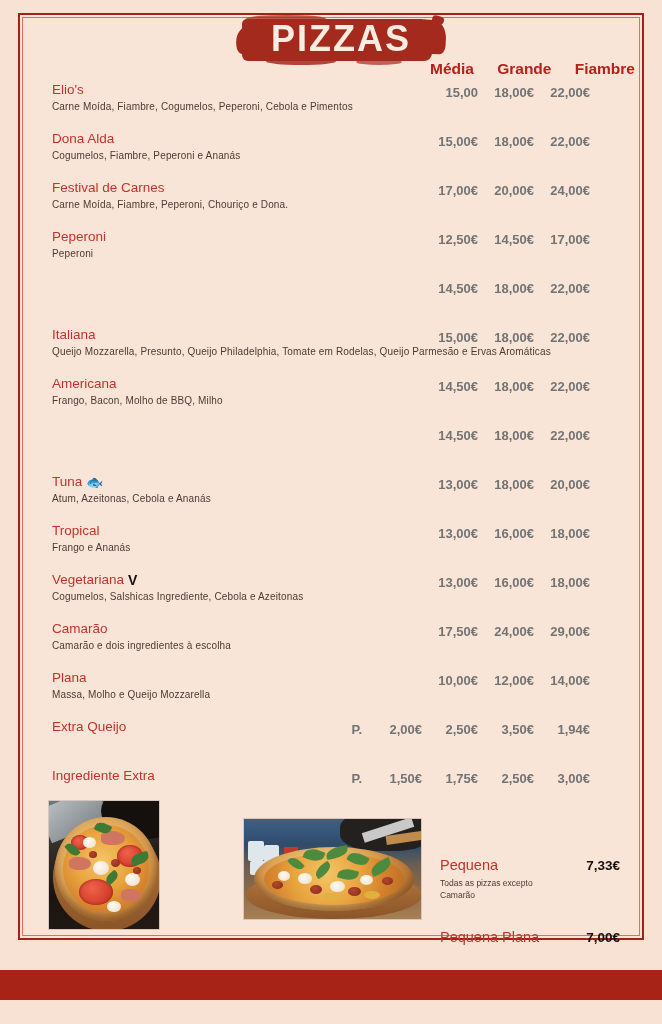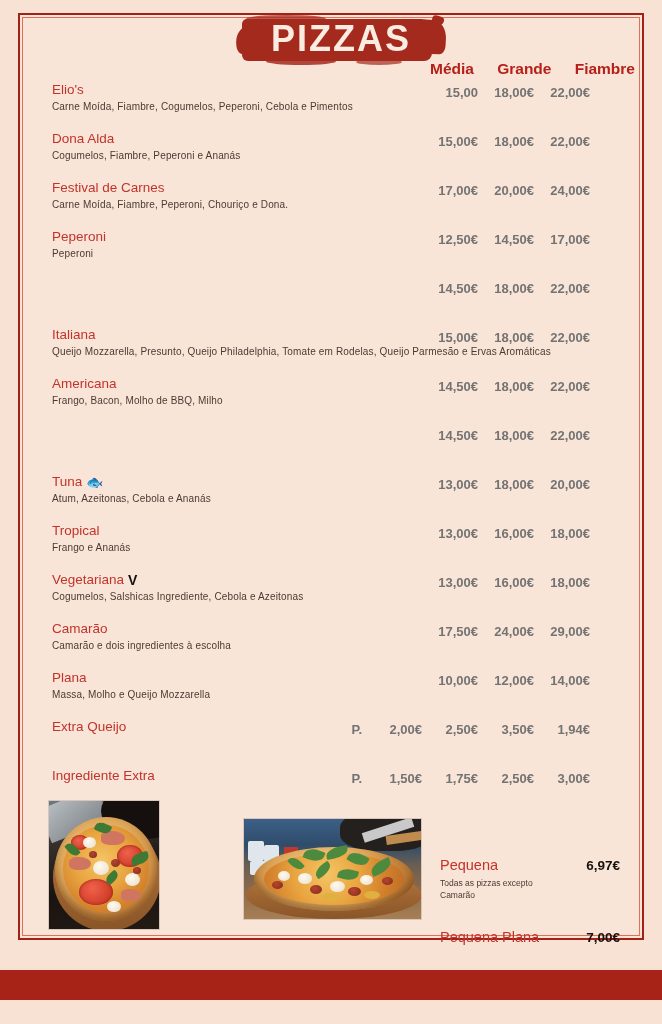--- a/index.html
+++ b/index.html
@@ -589,7 +589,7 @@
 <div class="small-block">
   <div class="small-row">
     <span class="small-name">Pequena</span>
-    <span class="small-price">6,97€</span>
+    <span class="small-price">7,33€</span>
   </div>
   <div class="small-note">
     <div>Todas as pizzas excepto</div>

